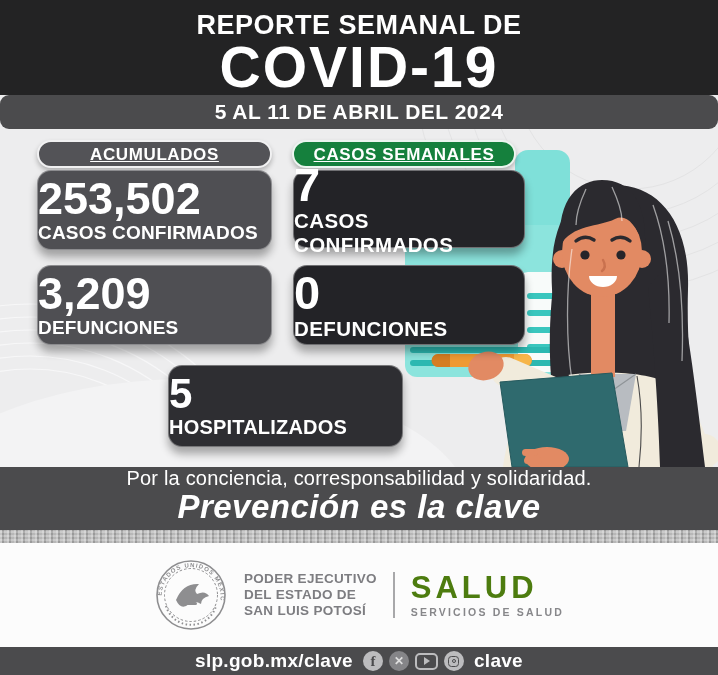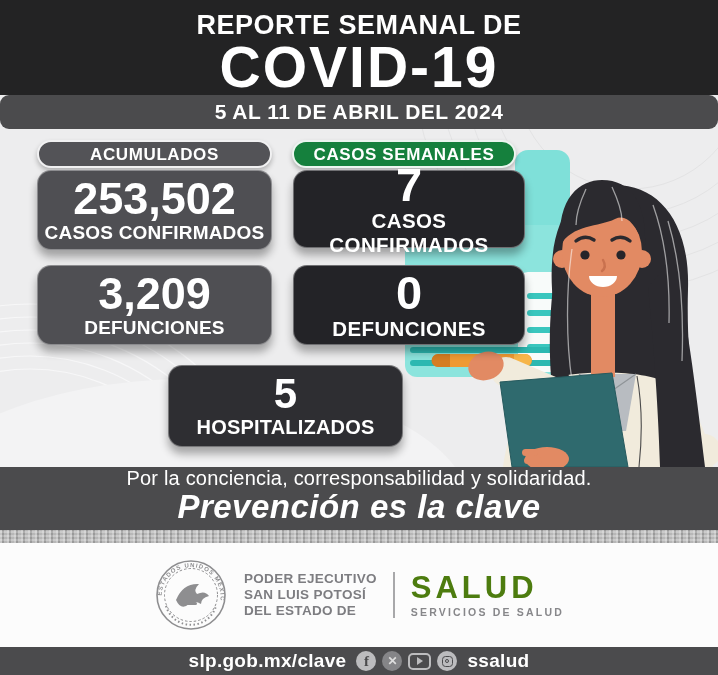--- a/index.html
+++ b/index.html
@@ -17,7 +17,7 @@
   .stats-bg { position:absolute; left:0; top:129px; width:718px; height:338px; }
   .pill { position:absolute; height:28px; border-radius:15px; color:#fff; font-size:17px; font-weight:bold;
           letter-spacing:.6px; text-align:center; line-height:25px; border:2px solid rgba(255,255,255,.92);
-          box-shadow:0 3px 5px rgba(0,0,0,.25); }
+          box-shadow:0 3px 5px rgba(0,0,0,.25);text-decoration:underline; }
   .pill-gray { left:37px; top:140px; width:235px; background:#535357; }
   .pill-dark { left:292px; top:140px; width:224px; background:#15803d; }
   .statbox { position:absolute; border-radius:14px; color:#fff; text-align:center;

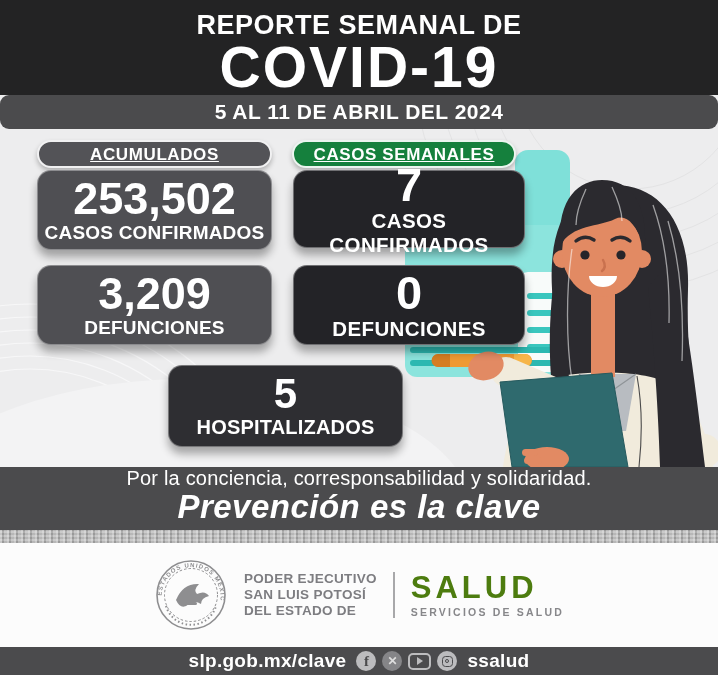--- a/index.html
+++ b/index.html
@@ -20,7 +20,7 @@
           box-shadow:0 3px 5px rgba(0,0,0,.25);text-decoration:underline; }
   .pill-gray { left:37px; top:140px; width:235px; background:#535357; }
   .pill-dark { left:292px; top:140px; width:224px; background:#15803d; }
-  .statbox { position:absolute; border-radius:14px; color:#fff; text-align:center;
+  .statbox { position:absolute; border-radius:14px; color:#fff; 
              box-shadow:0 7px 9px rgba(0,0,0,.32); border:1px solid rgba(255,255,255,.35);
              display:flex; flex-direction:column; justify-content:center; }
   .sb-gray { background:#4f4f53; }

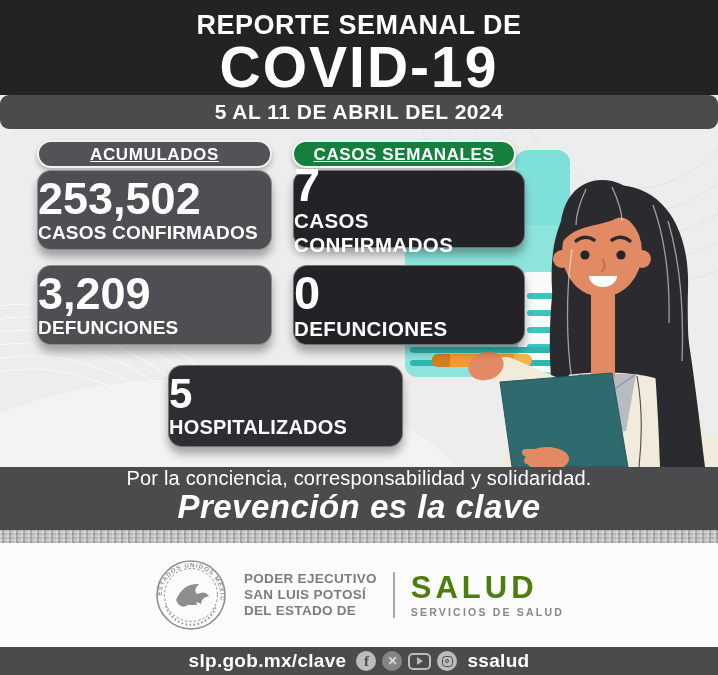--- a/index.html
+++ b/index.html
@@ -232,8 +232,8 @@
     </svg>
     <div class="gov-text">
       <div>PODER EJECUTIVO</div>
+      <div>DEL ESTADO DE</div>
       <div>SAN LUIS POTOSÍ</div>
-      <div>DEL ESTADO DE</div>
     </div>
     <div class="v-div"></div>
     <div>

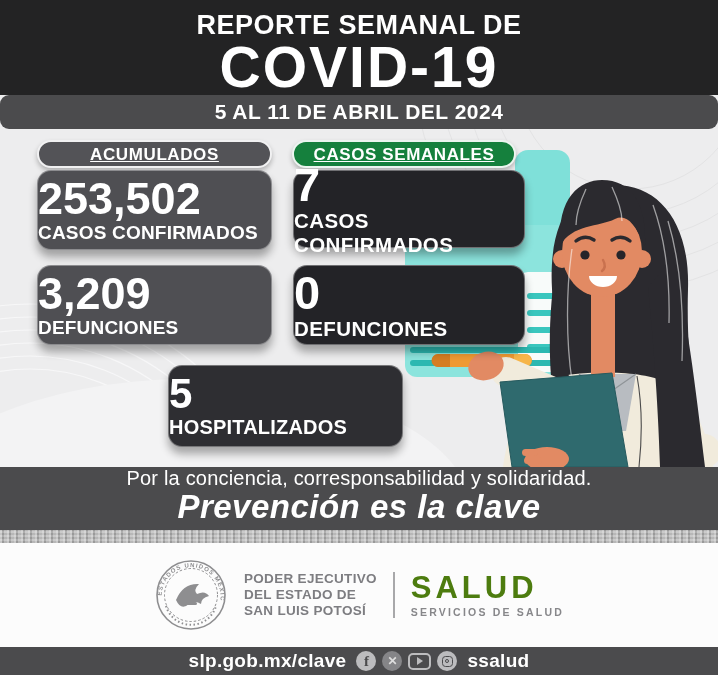--- a/index.html
+++ b/index.html
@@ -256,7 +256,7 @@
           </span>
         </span>
     </span>
-    <span class="handle">ssalud</span>
+    <span class="handle">clave</span>
   </div>
 
 </div>

